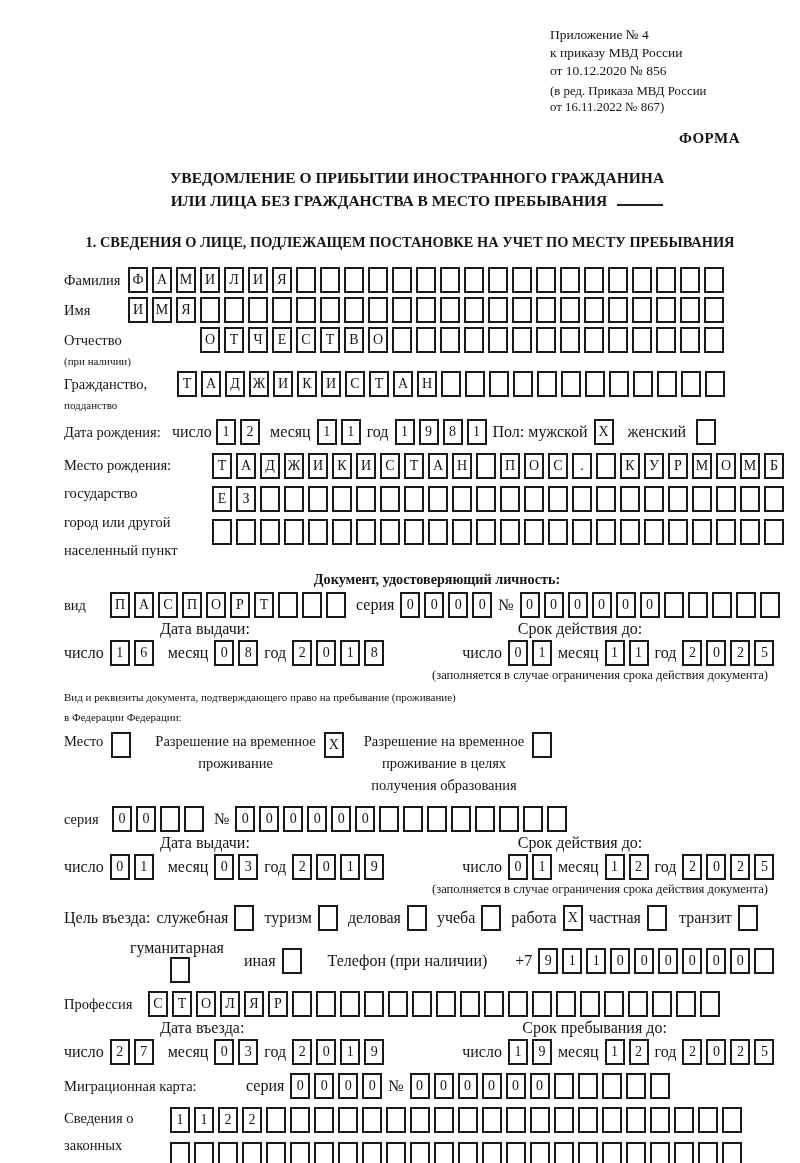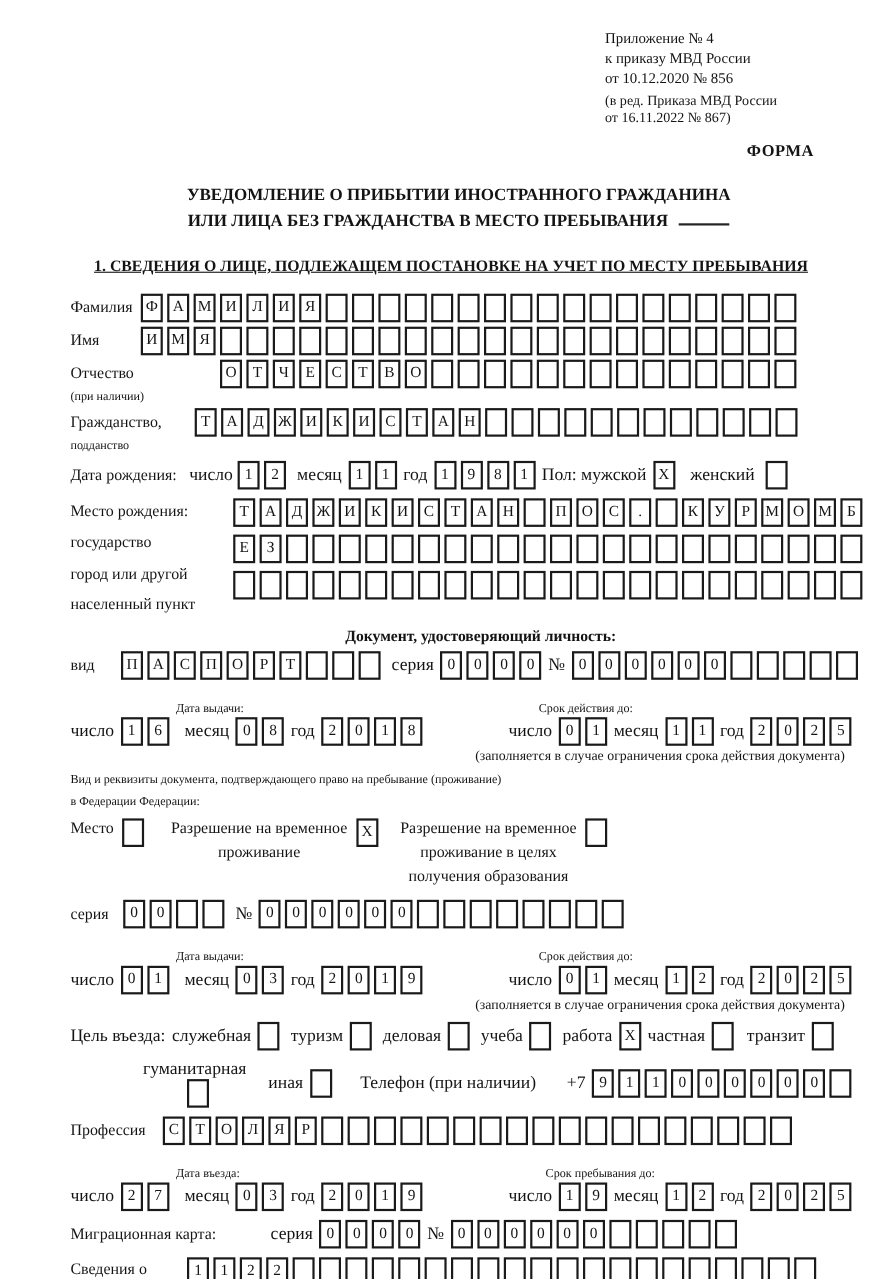--- a/index.html
+++ b/index.html
@@ -15,7 +15,7 @@
   
   .title{text-align:center;font-weight:bold;font-size:15.5px;line-height:1.45;margin-top:20px;}
   .blank{display:inline-block;width:46px;border-bottom:2px solid #222;height:12px;margin-left:10px;}
-  .sech{font-weight:bold;font-size:14.4px;margin-top:22px;text-align:center;margin-left:-14px;text-decoration:underline;}
+  .sech{font-weight:bold;font-size:14.4px;margin-top:22px;text-align:center;margin-left:-14px;}
   
   .row{display:flex;align-items:center;margin-top:4px;}
   .lbl{flex:none;font-size:14.5px;}

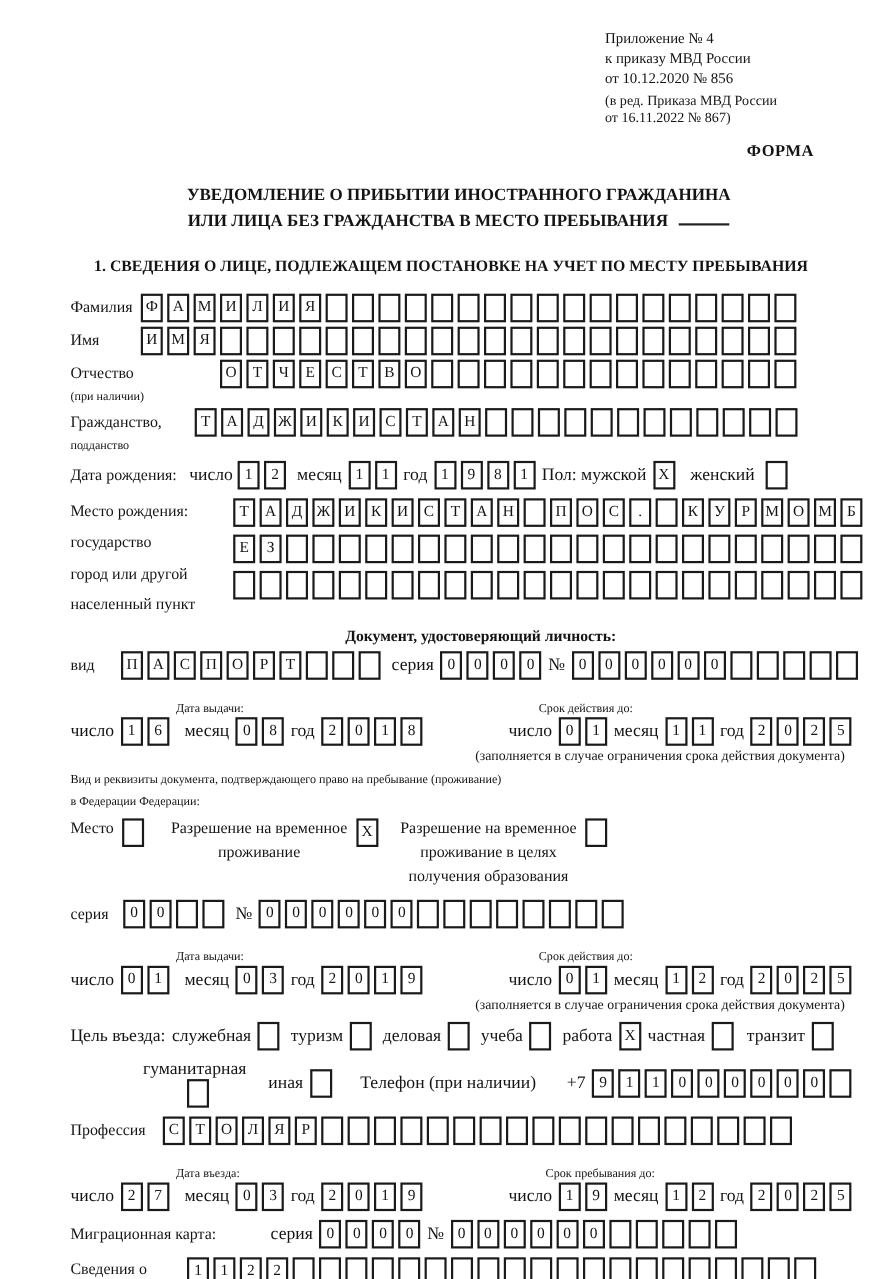--- a/index.html
+++ b/index.html
@@ -34,7 +34,7 @@
   .dochead{font-weight:bold;font-size:14.2px;text-align:center;margin-top:7px;margin-left:40px;}
   
   .dg{display:flex;align-items:center;gap:6px;flex:none;}
-  .labels2{display:flex;font-size:11px;margin-top:20px;text-align:center;}
+  .labels2{display:flex;font-size:16px;margin-top:2px;text-align:center;}
   .note{font-size:12.6px;text-align:right;margin-top:2px;padding-right:2px;}
   
   .visarow{display:flex;align-items:flex-start;margin-top:8px;}

